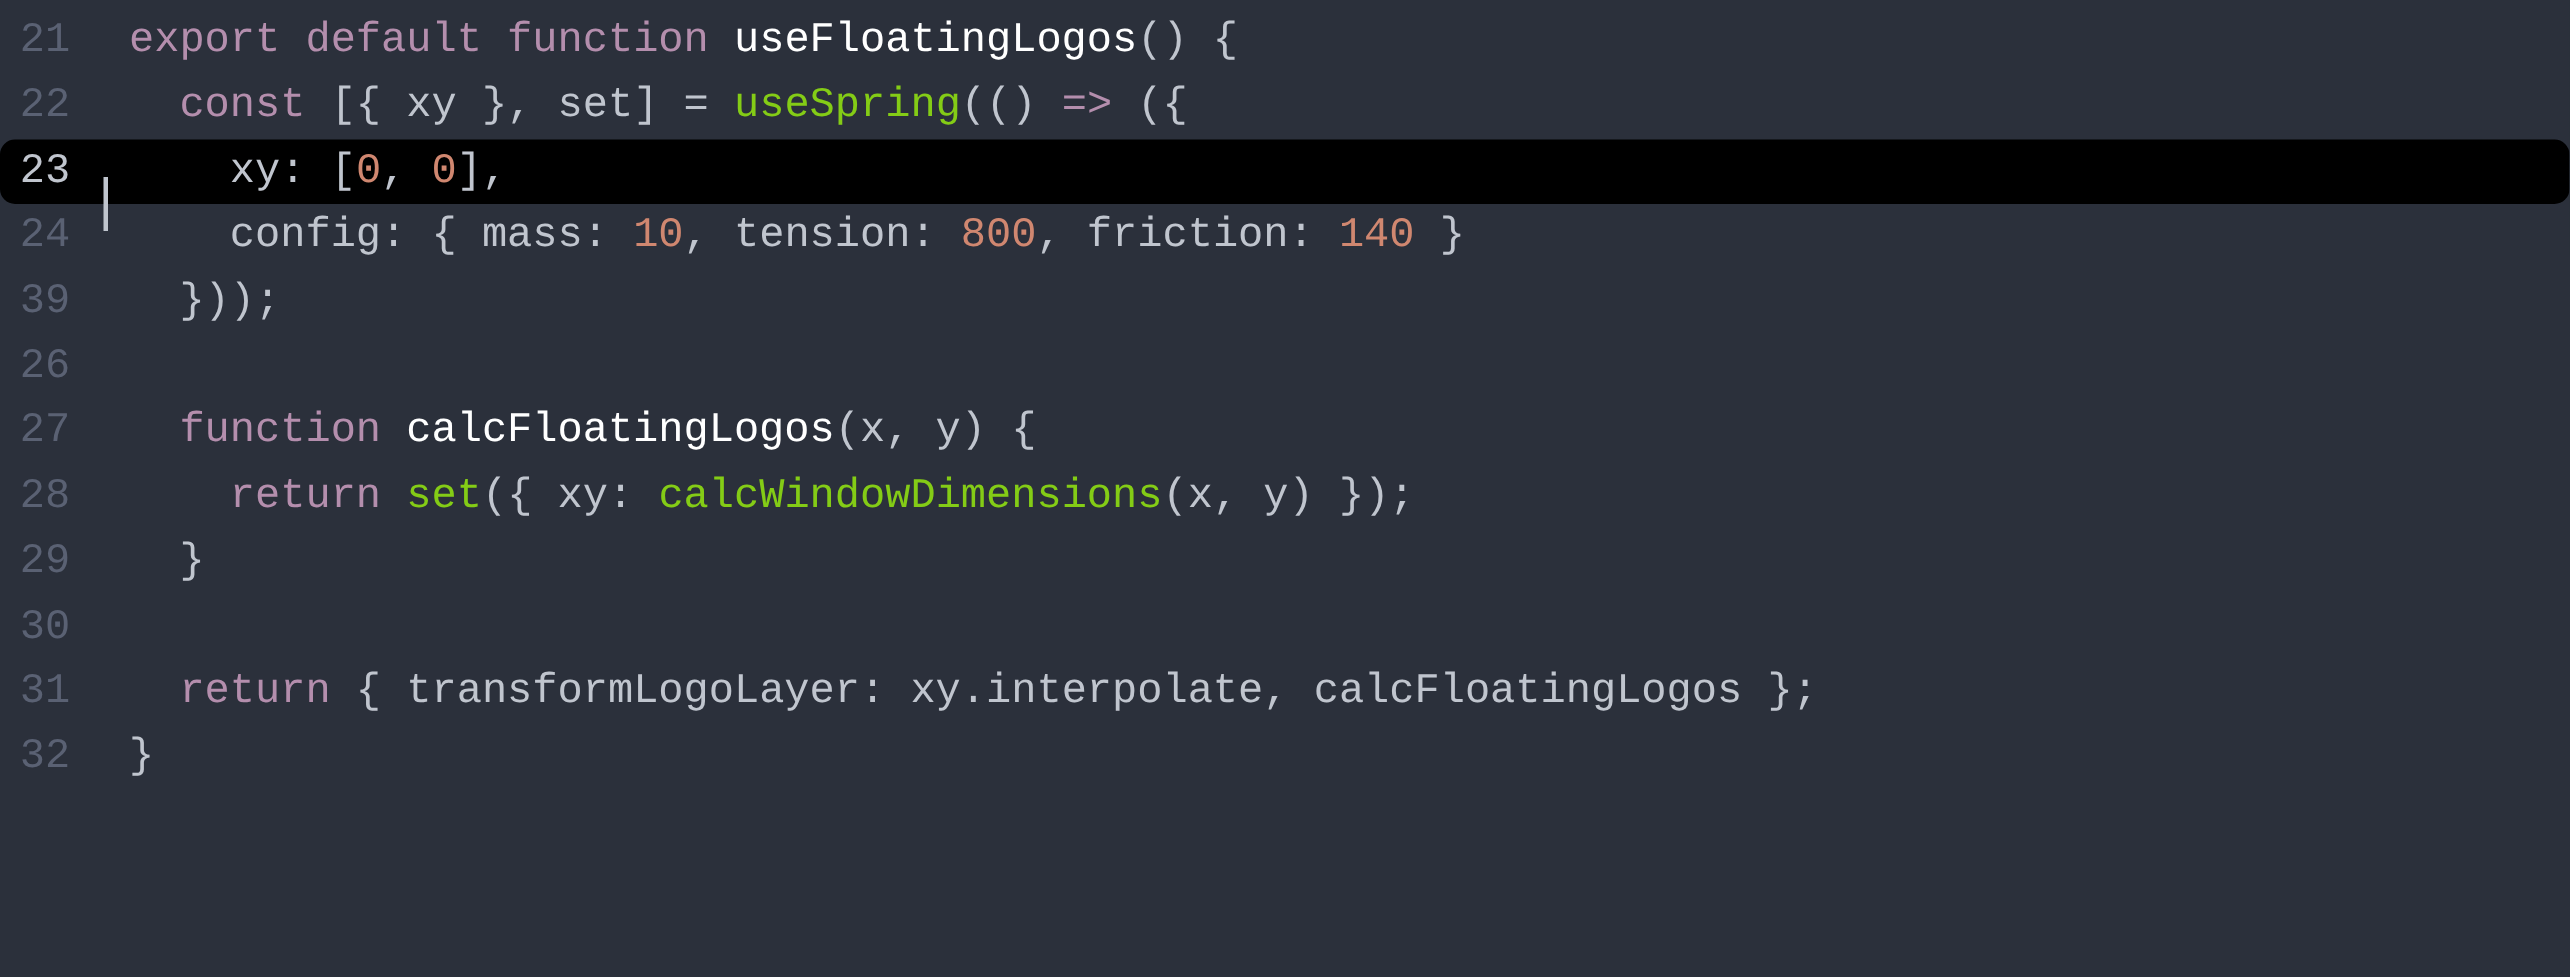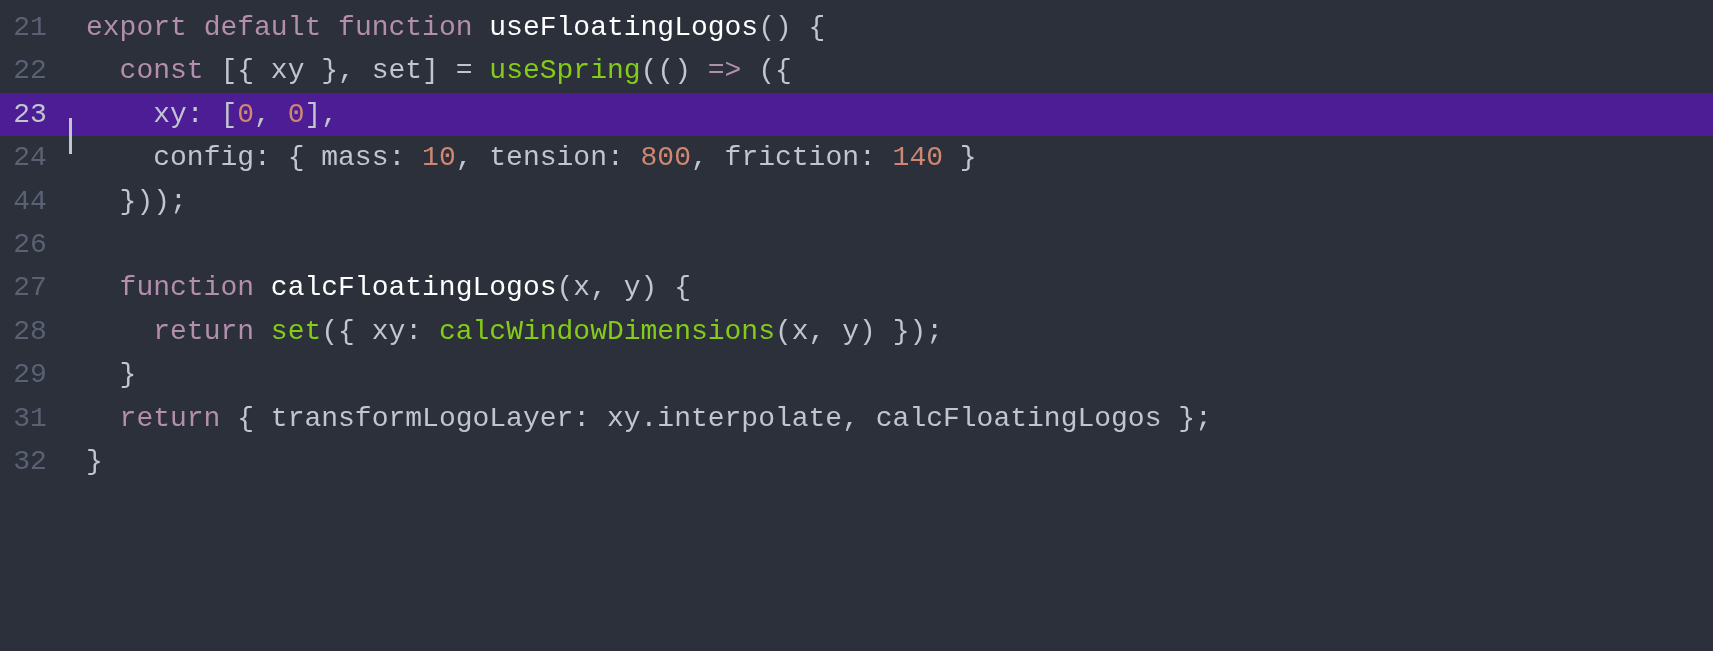--- a/index.html
+++ b/index.html
@@ -20,7 +20,8 @@
     position: relative;
   }
   .line.active {
-    background: #4c1d95;
+    background: #000000;
+    border-radius: 10px;
   }
   .gutter {
     width: 66px;

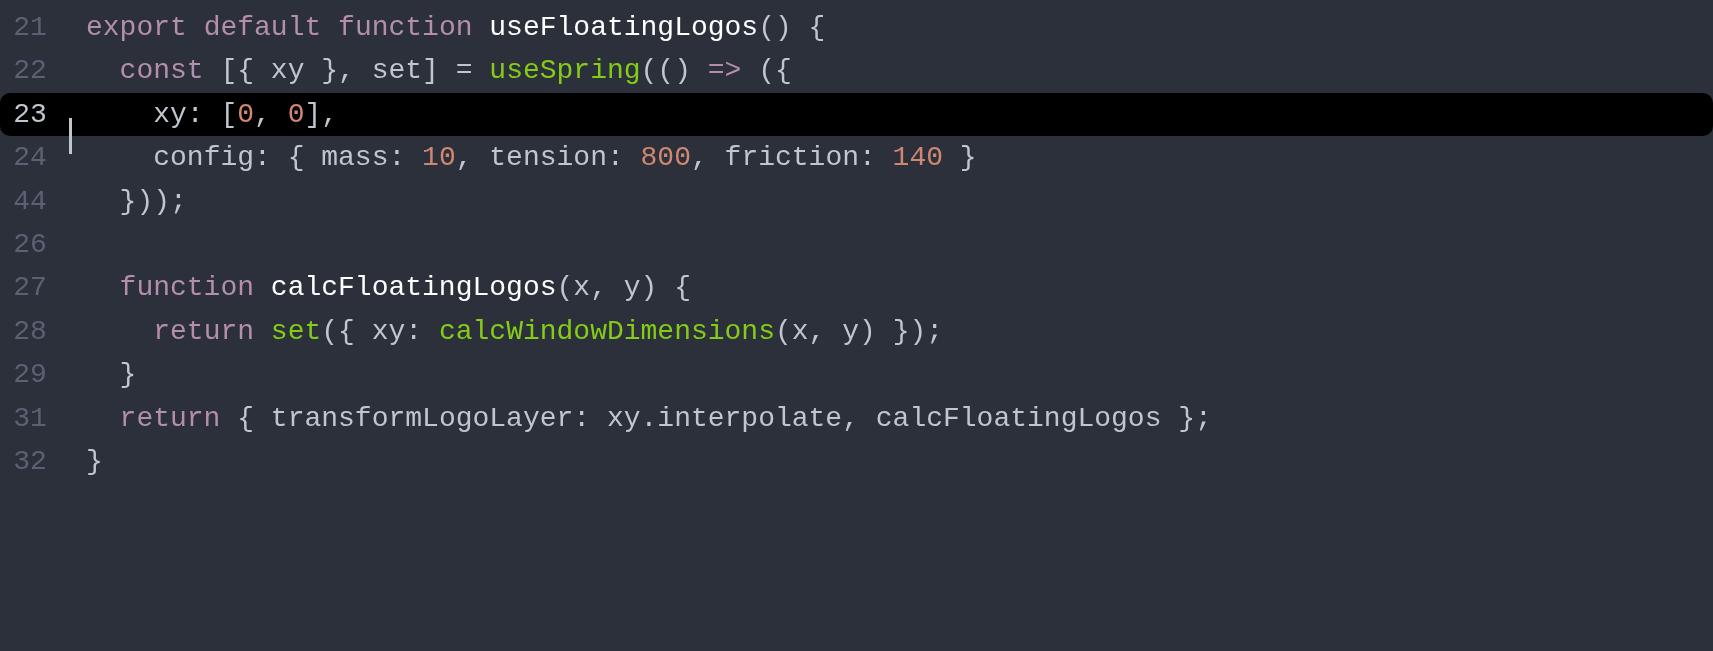--- a/index.html
+++ b/index.html
@@ -64,7 +64,7 @@
     <div class="line"><span class="gutter">22</span><span class="cursor-cell"></span><span class="code"><span class="punc">  </span><span class="kw">const</span><span class="punc"> [{ </span><span class="ident">xy</span><span class="punc"> }, </span><span class="ident">set</span><span class="punc">] </span><span class="op">=</span><span class="punc"> </span><span class="call">useSpring</span><span class="punc">(() </span><span class="kw">=&gt;</span><span class="punc"> ({</span></span></div>
     <div class="line active"><span class="gutter">23</span><span class="cursor-cell"><span class="cursor"></span></span><span class="code"><span class="punc">    </span><span class="prop">xy</span><span class="punc">: [</span><span class="num">0</span><span class="punc">, </span><span class="num">0</span><span class="punc">],</span></span></div>
     <div class="line"><span class="gutter">24</span><span class="cursor-cell"></span><span class="code"><span class="punc">    </span><span class="prop">config</span><span class="punc">: { </span><span class="prop">mass</span><span class="punc">: </span><span class="num">10</span><span class="punc">, </span><span class="prop">tension</span><span class="punc">: </span><span class="num">800</span><span class="punc">, </span><span class="prop">friction</span><span class="punc">: </span><span class="num">140</span><span class="punc"> }</span></span></div>
-    <div class="line"><span class="gutter">44</span><span class="cursor-cell"></span><span class="code"><span class="punc">  }));</span></span></div>
+    <div class="line"><span class="gutter">39</span><span class="cursor-cell"></span><span class="code"><span class="punc">  }));</span></span></div>
     <div class="line"><span class="gutter">26</span><span class="cursor-cell"></span><span class="code"><span class="punc"></span></span></div>
     <div class="line"><span class="gutter">27</span><span class="cursor-cell"></span><span class="code"><span class="punc">  </span><span class="kw">function</span><span class="punc"> </span><span class="fn">calcFloatingLogos</span><span class="punc">(</span><span class="ident">x</span><span class="punc">, </span><span class="ident">y</span><span class="punc">) {</span></span></div>
     <div class="line"><span class="gutter">28</span><span class="cursor-cell"></span><span class="code"><span class="punc">    </span><span class="kw">return</span><span class="punc"> </span><span class="call">set</span><span class="punc">({ </span><span class="prop">xy</span><span class="punc">: </span><span class="call">calcWindowDimensions</span><span class="punc">(</span><span class="ident">x</span><span class="punc">, </span><span class="ident">y</span><span class="punc">) });</span></span></div>

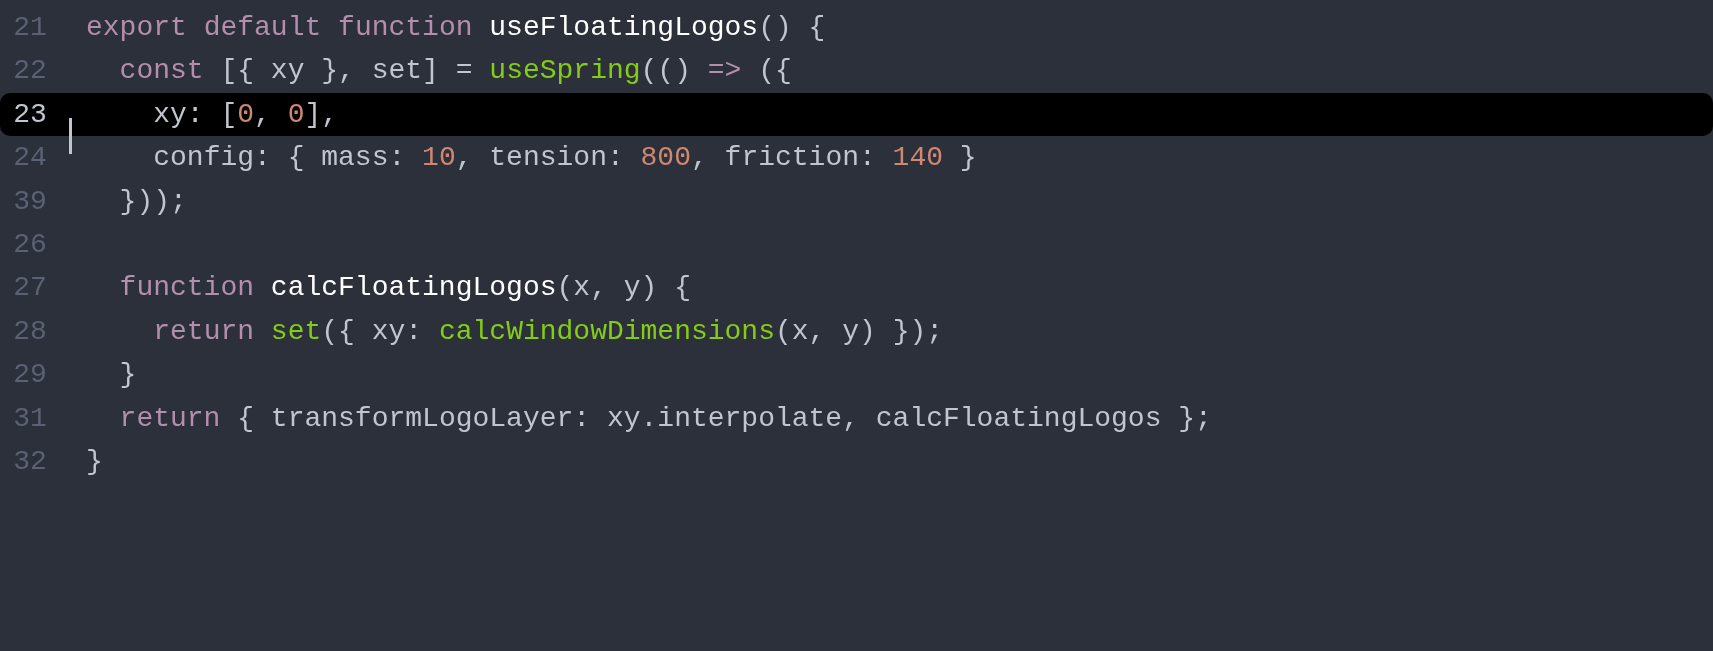--- a/index.html
+++ b/index.html
@@ -69,6 +69,7 @@
     <div class="line"><span class="gutter">27</span><span class="cursor-cell"></span><span class="code"><span class="punc">  </span><span class="kw">function</span><span class="punc"> </span><span class="fn">calcFloatingLogos</span><span class="punc">(</span><span class="ident">x</span><span class="punc">, </span><span class="ident">y</span><span class="punc">) {</span></span></div>
     <div class="line"><span class="gutter">28</span><span class="cursor-cell"></span><span class="code"><span class="punc">    </span><span class="kw">return</span><span class="punc"> </span><span class="call">set</span><span class="punc">({ </span><span class="prop">xy</span><span class="punc">: </span><span class="call">calcWindowDimensions</span><span class="punc">(</span><span class="ident">x</span><span class="punc">, </span><span class="ident">y</span><span class="punc">) });</span></span></div>
     <div class="line"><span class="gutter">29</span><span class="cursor-cell"></span><span class="code"><span class="punc">  }</span></span></div>
+    <div class="line"><span class="gutter">30</span><span class="cursor-cell"></span><span class="code"><span class="punc"></span></span></div>
     <div class="line"><span class="gutter">31</span><span class="cursor-cell"></span><span class="code"><span class="punc">  </span><span class="kw">return</span><span class="punc"> { </span><span class="prop">transformLogoLayer</span><span class="punc">: </span><span class="ident">xy</span><span class="punc">.</span><span class="ident">interpolate</span><span class="punc">, </span><span class="ident">calcFloatingLogos</span><span class="punc"> };</span></span></div>
     <div class="line"><span class="gutter">32</span><span class="cursor-cell"></span><span class="code"><span class="punc">}</span></span></div>
   </div>

